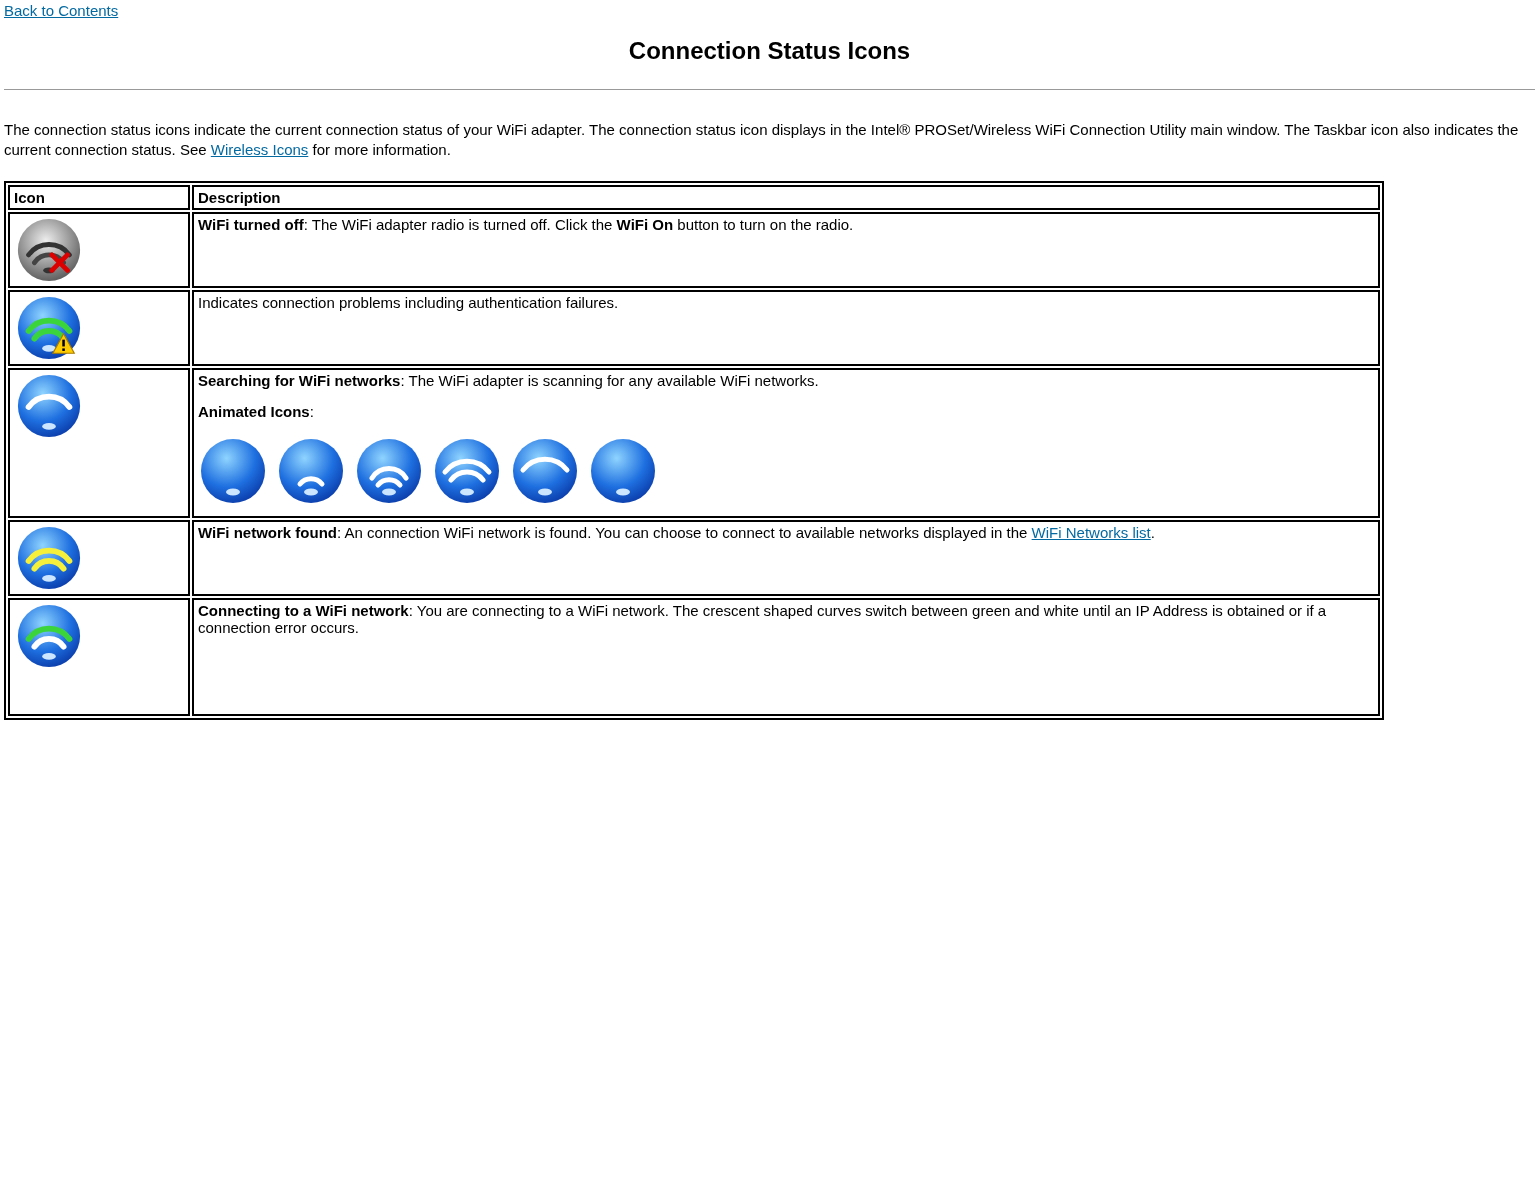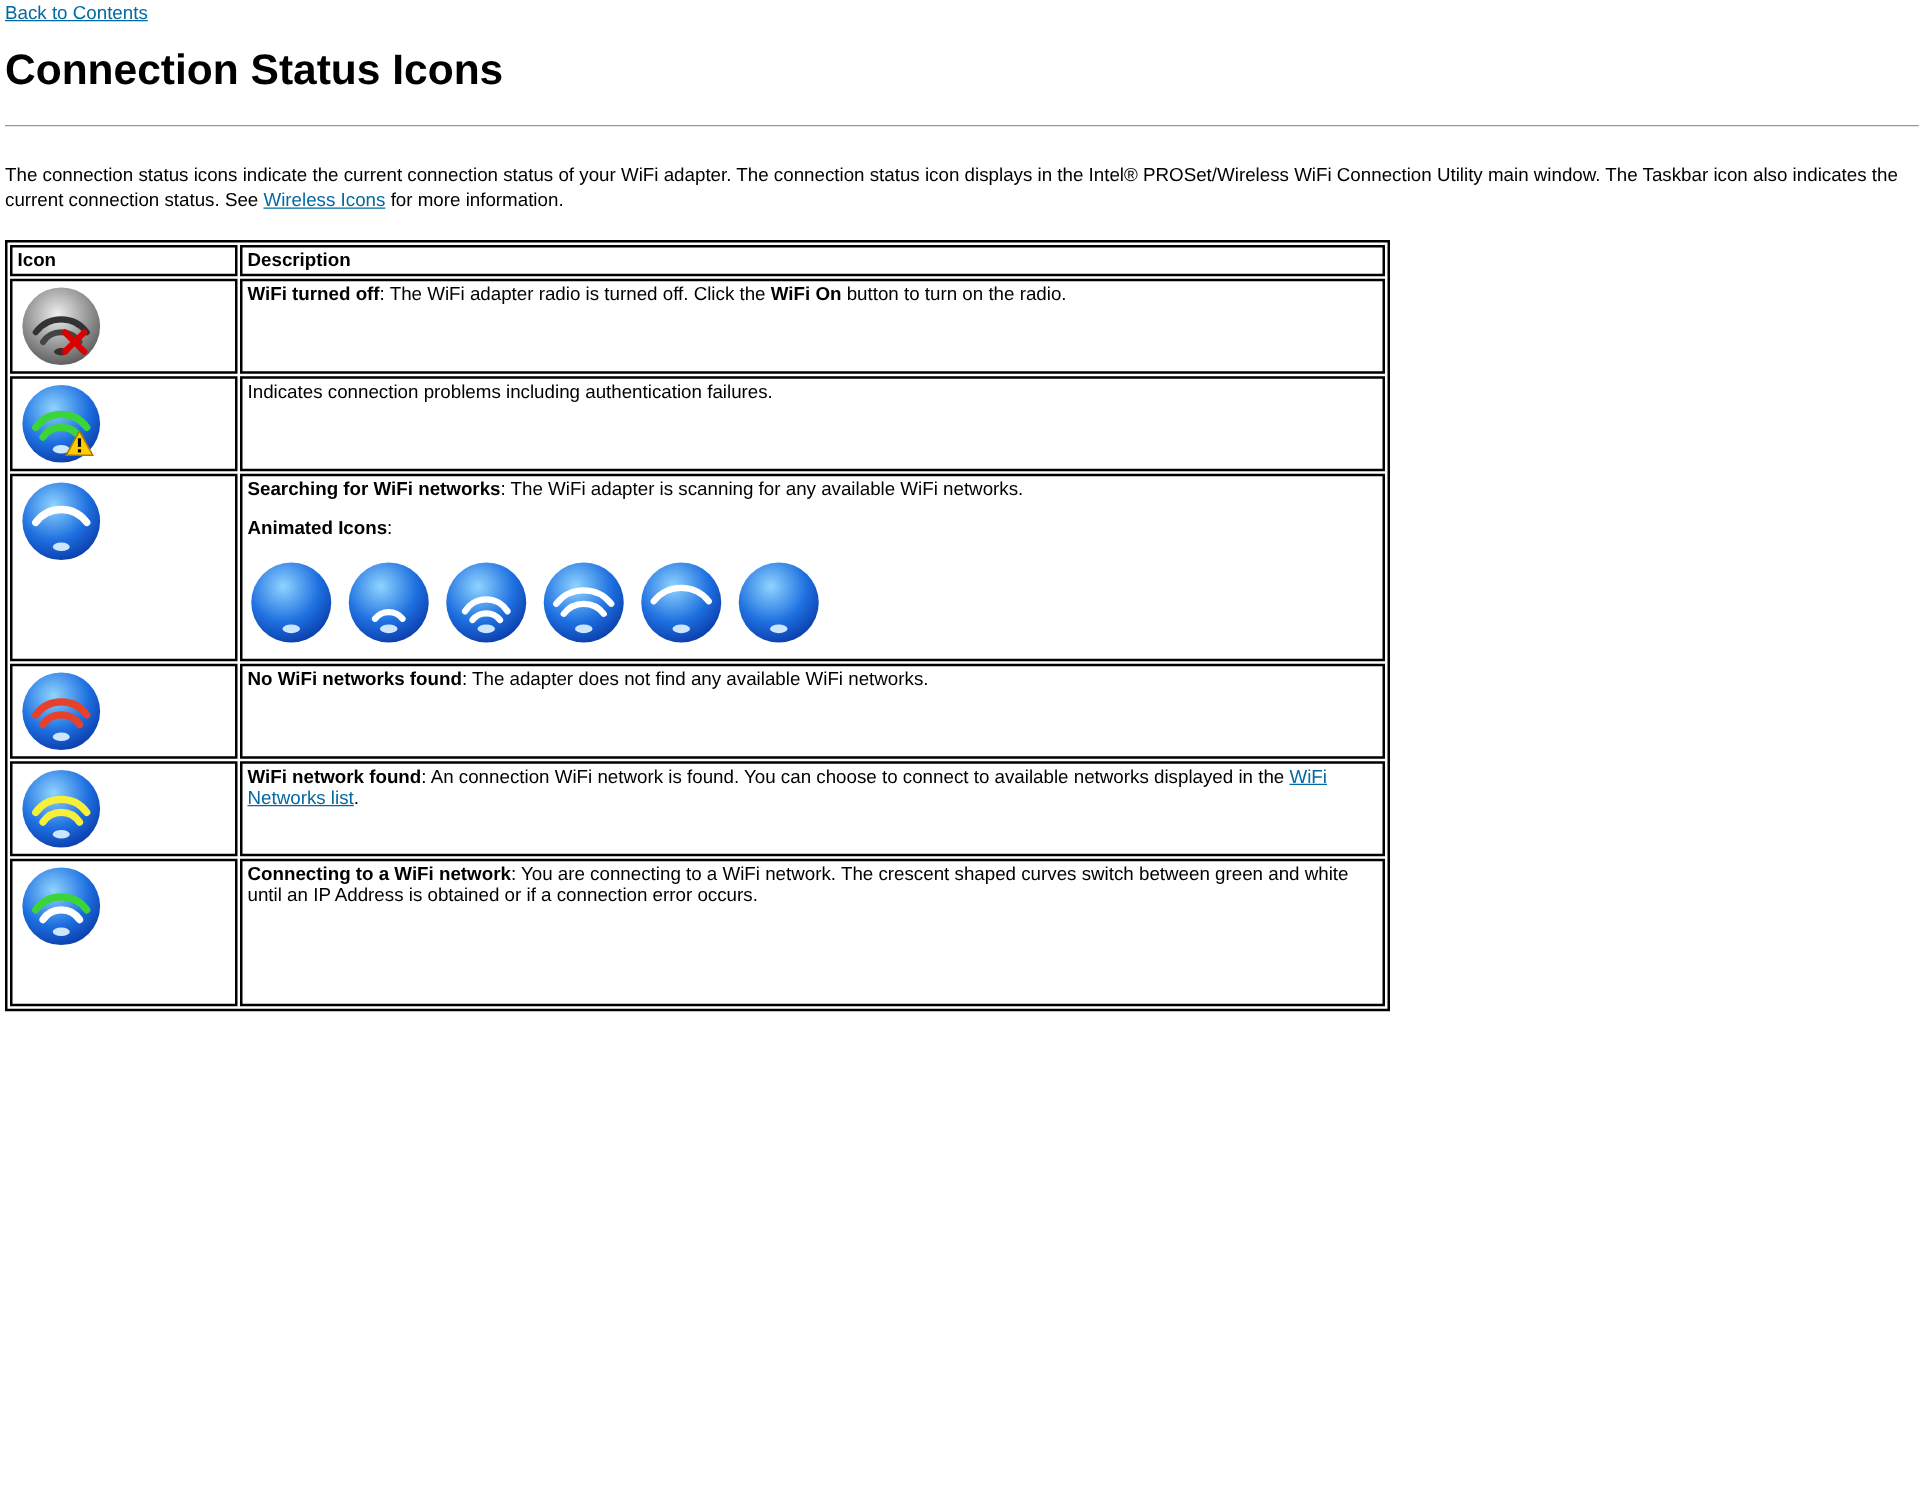--- a/index.html
+++ b/index.html
@@ -12,9 +12,10 @@
   }
   a { color: #0369a1; text-decoration: underline; }
   h1 {
-    font-size: 34px;
+    font-size: 24px;
     font-weight: bold;
     margin: 18px 0 22px 0;
+    text-align: center;
   }
   hr { border: none; border-top: 1px solid #999; margin: 24px 0 30px 0; }
   p { margin: 0 0 20px 0; line-height: 1.35; }

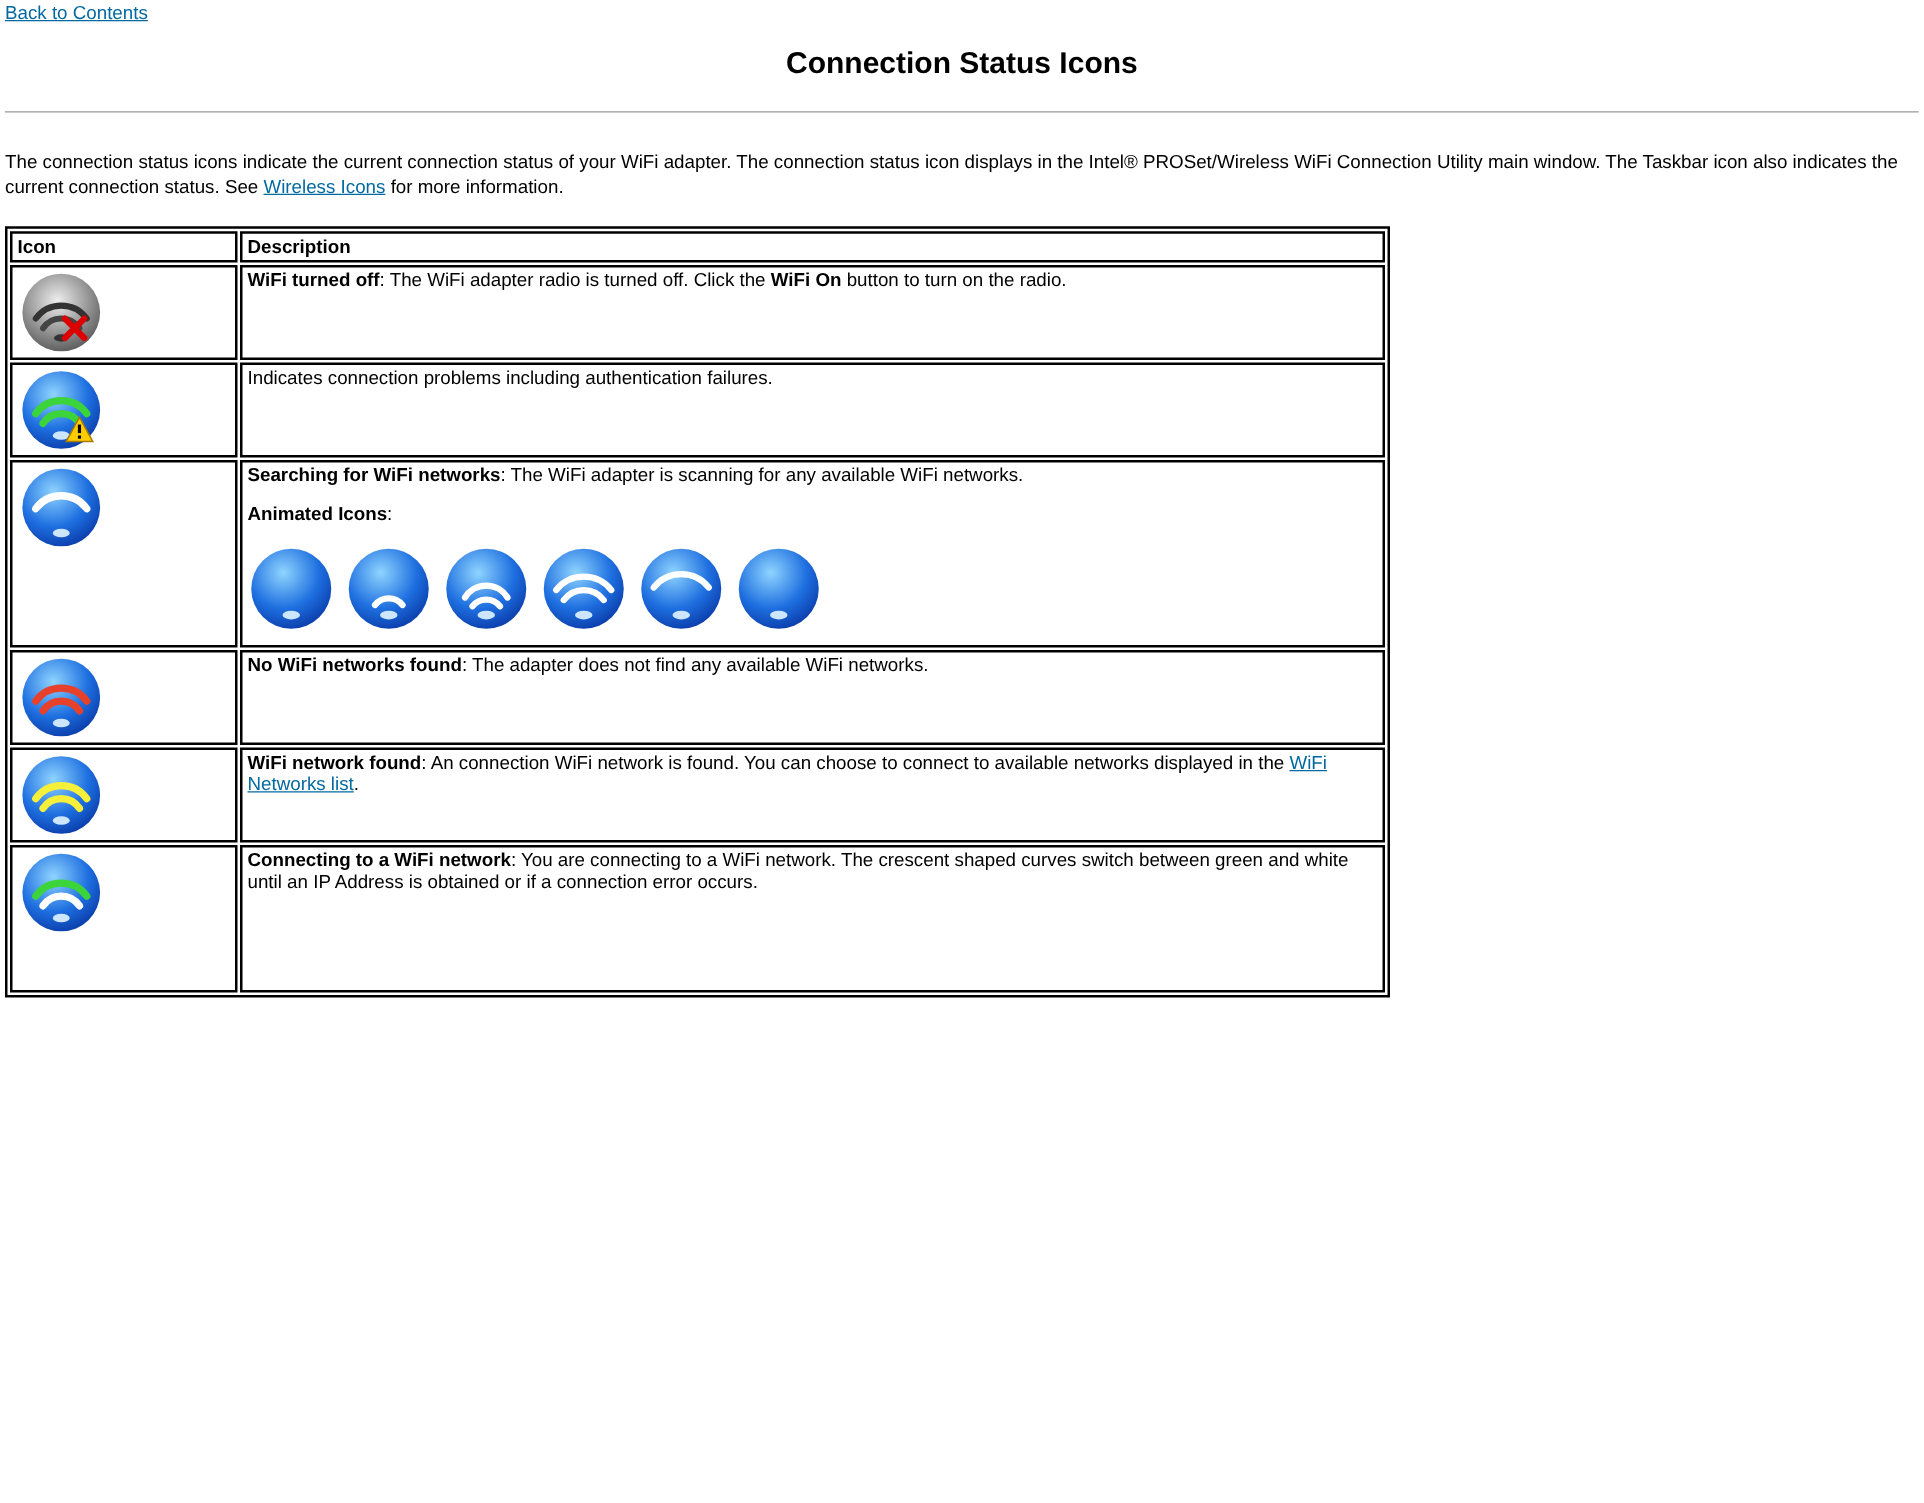--- a/index.html
+++ b/index.html
@@ -22,7 +22,7 @@
   table.icons {
     border-collapse: separate;
     border-spacing: 2px;
-    width: 1108px;
+    width: 1380px;
     border: 2px solid #000;
   }
   table.icons th, table.icons td {

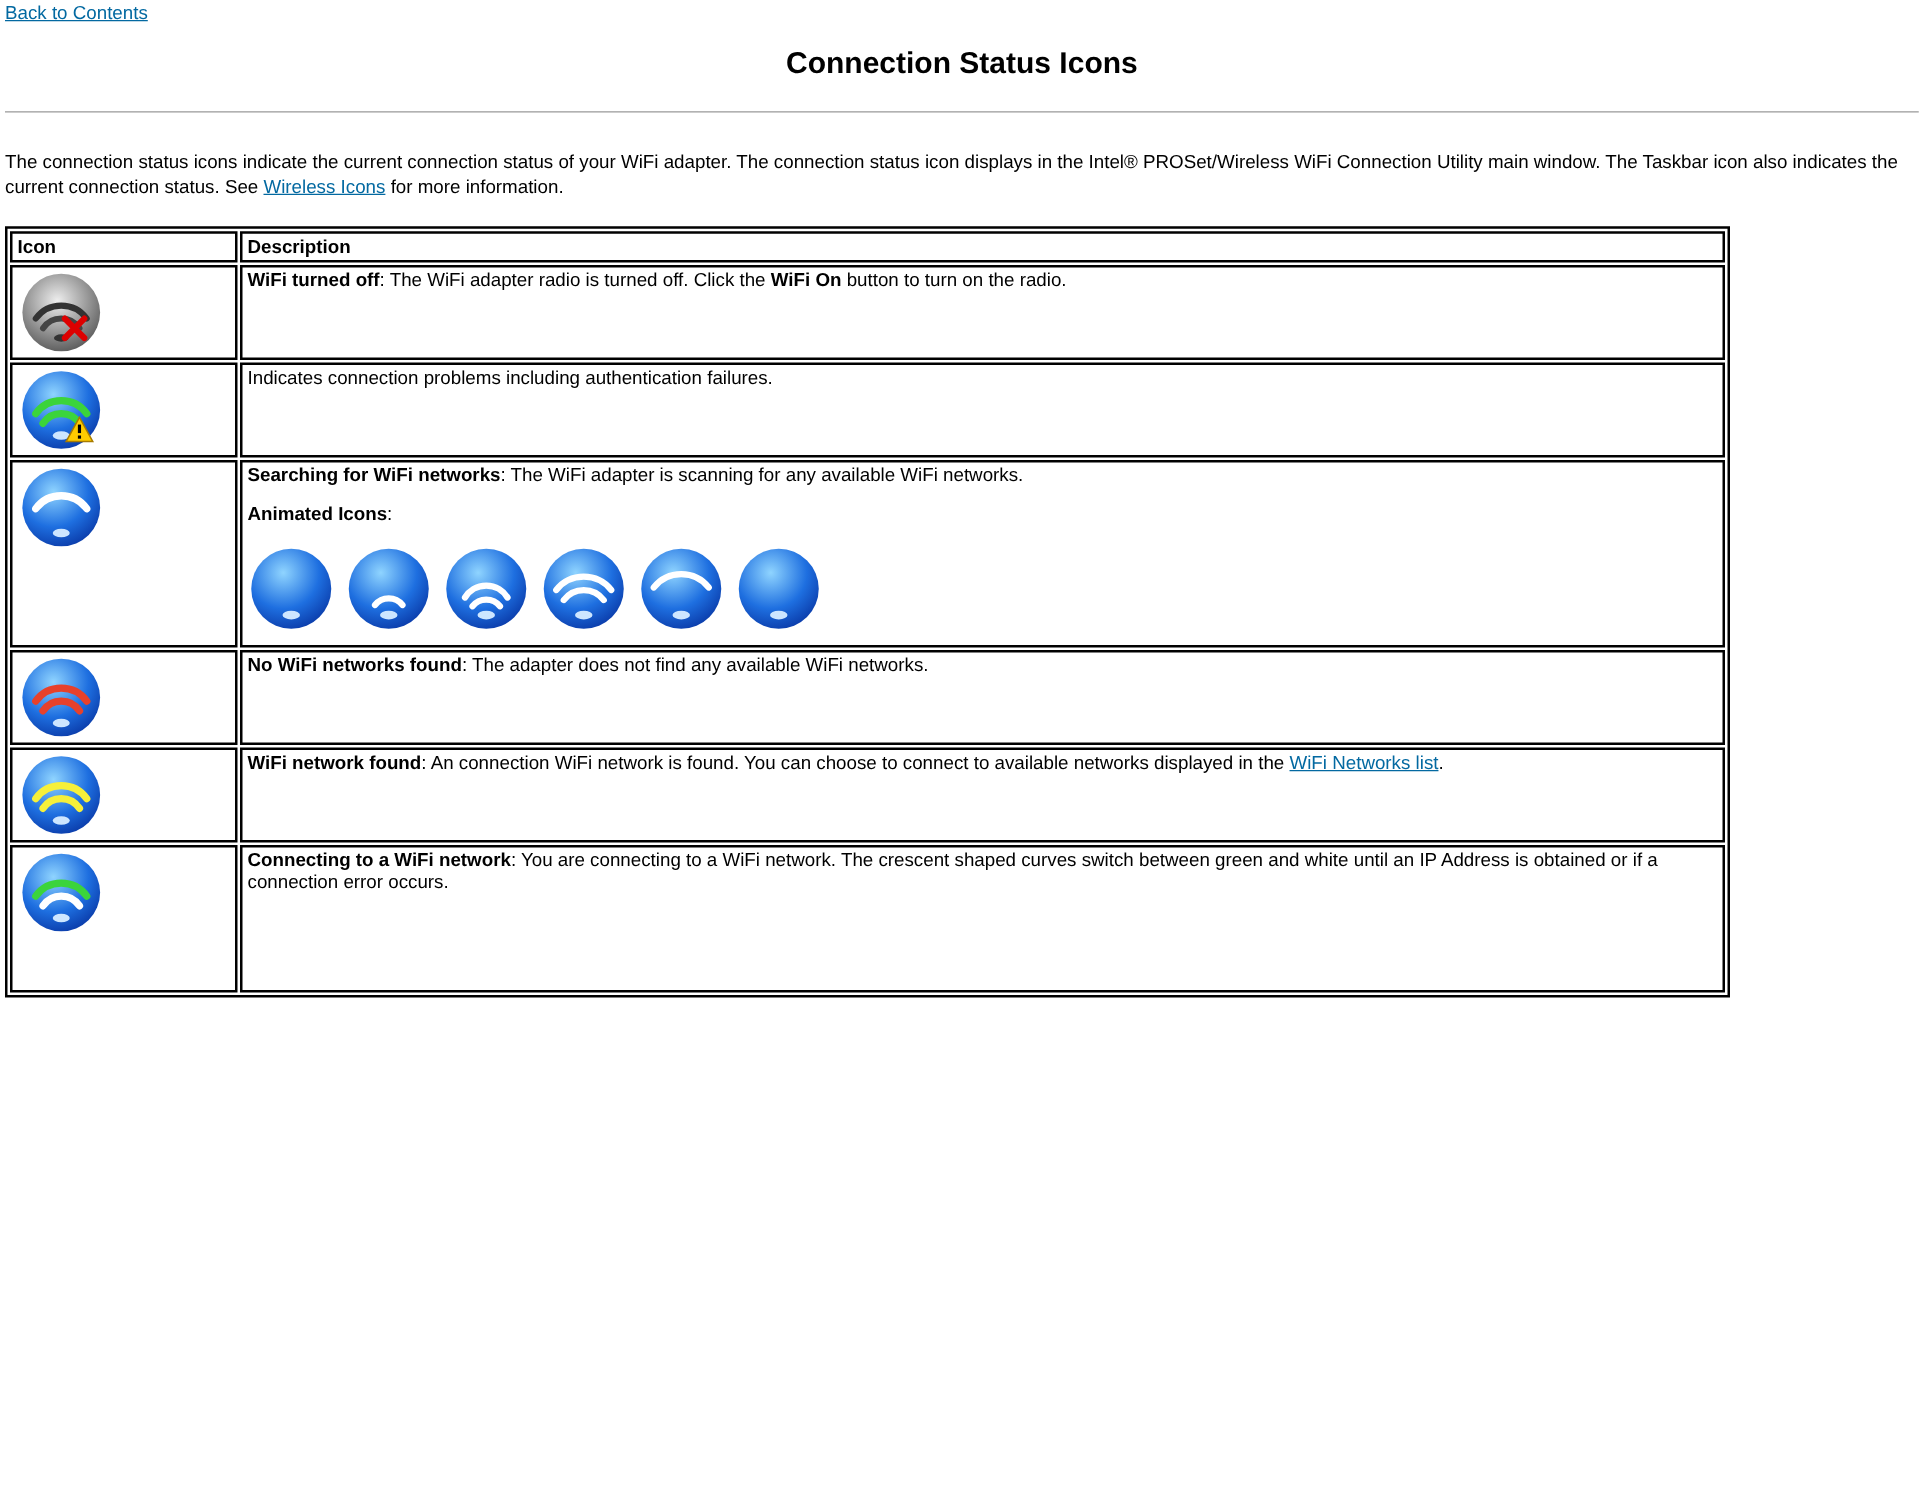--- a/index.html
+++ b/index.html
@@ -176,21 +176,6 @@
     </td>
   </tr>
 
-  <tr>
-    <td class="icon-cell">
-      <div class="icon-wrap">
-        <svg viewBox="0 0 70 70" width="70" height="68">
-          <circle cx="35" cy="35" r="32" fill="url(#blueg)"></circle>
-          <path d="M14 38 A26 26 0 0 1 56 38" stroke="#e7412b" stroke-width="6" fill="none" stroke-linecap="round"></path>
-          <path d="M20 46 A18 18 0 0 1 50 46" stroke="#e7412b" stroke-width="6" fill="none" stroke-linecap="round"></path>
-          <ellipse cx="35" cy="56" rx="7" ry="3.5" fill="#cde6ff"></ellipse>
-        </svg>
-      </div>
-    </td>
-    <td class="desc-cell">
-      <span class="bold">No WiFi networks found</span><span>: The adapter does not find any available WiFi networks.</span>
-    </td>
-  </tr>
 
   <tr>
     <td class="icon-cell">

